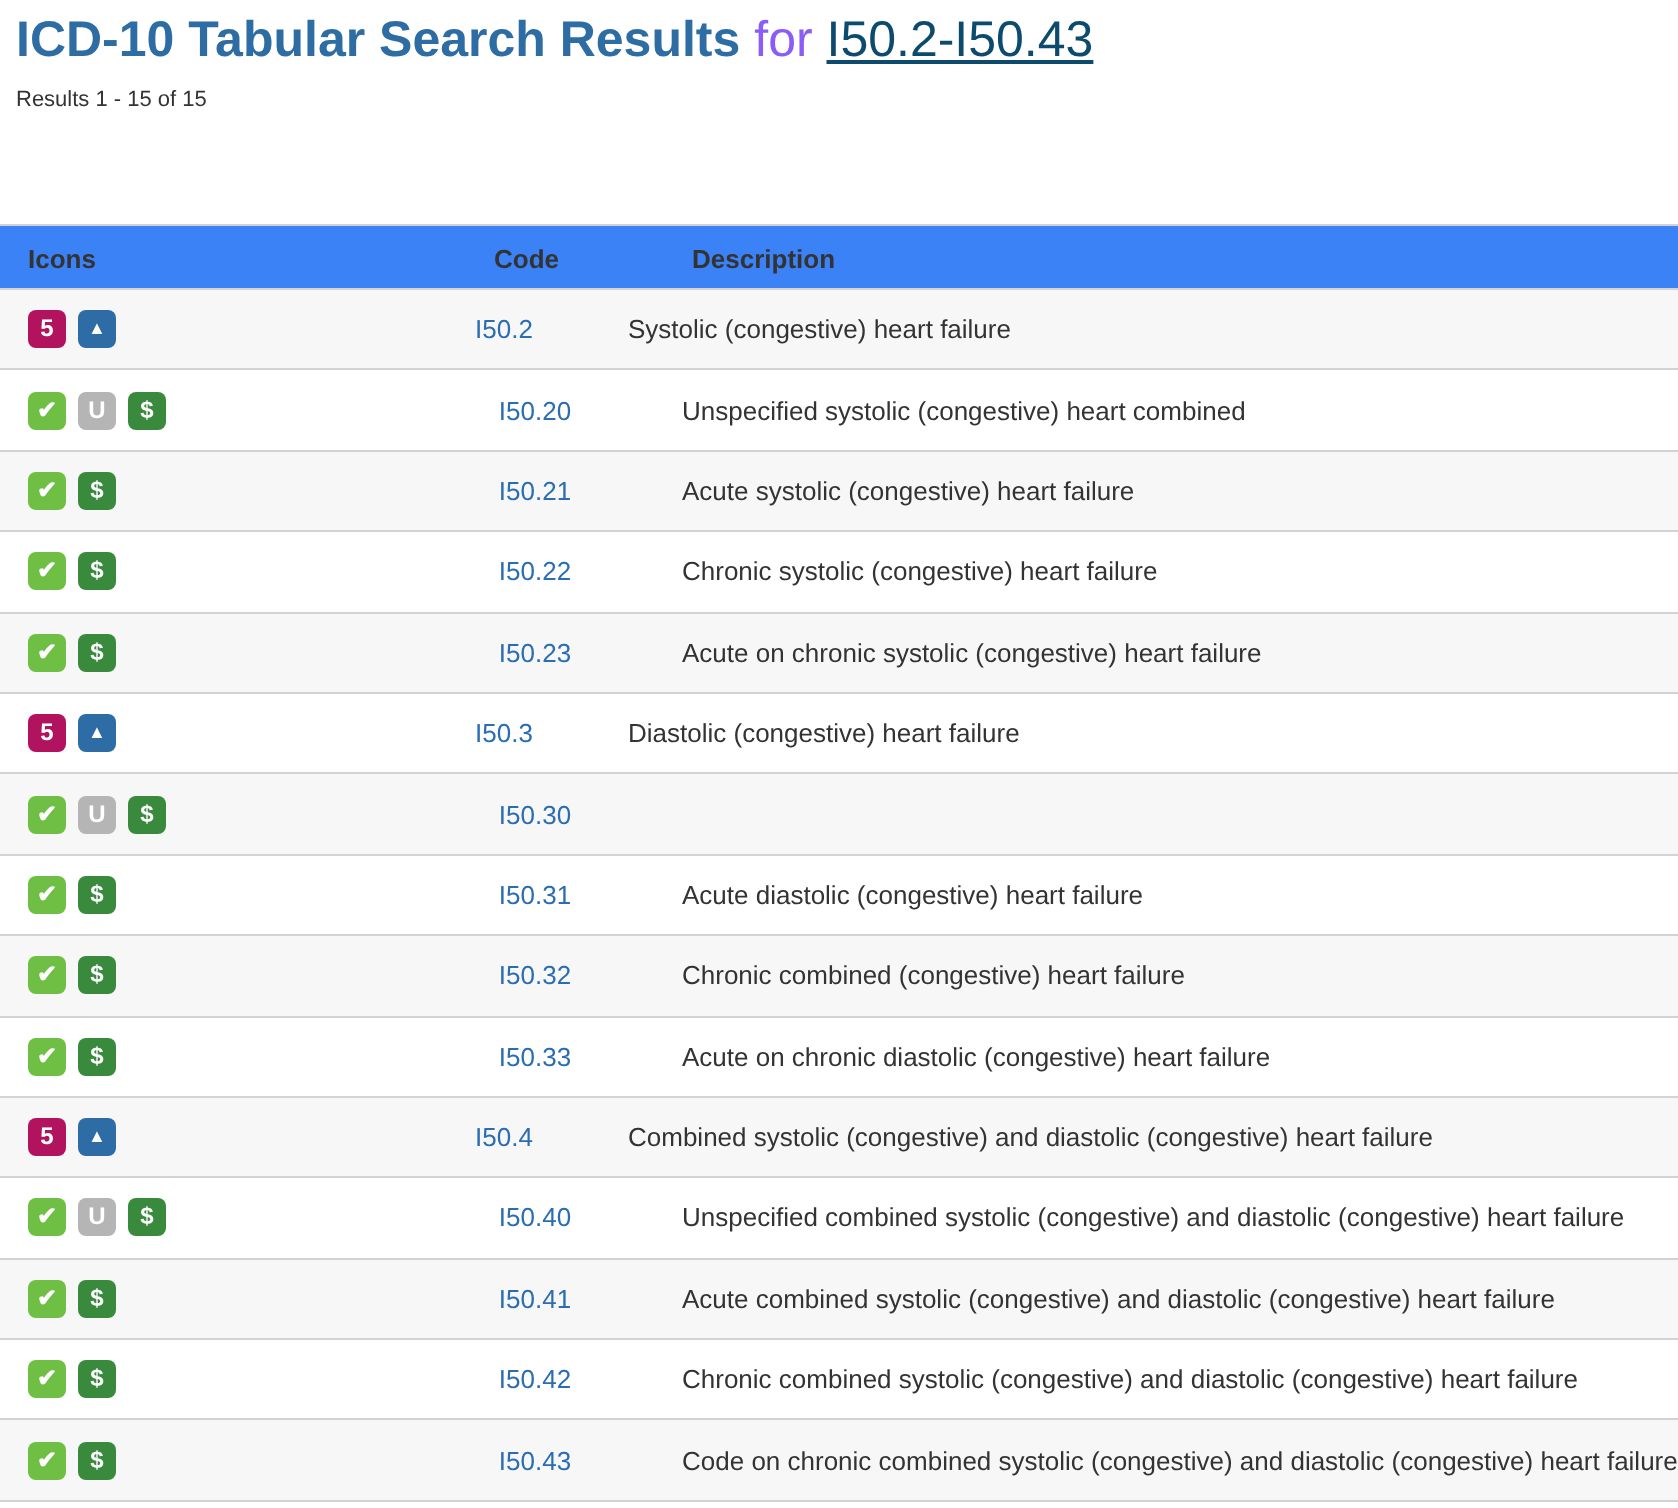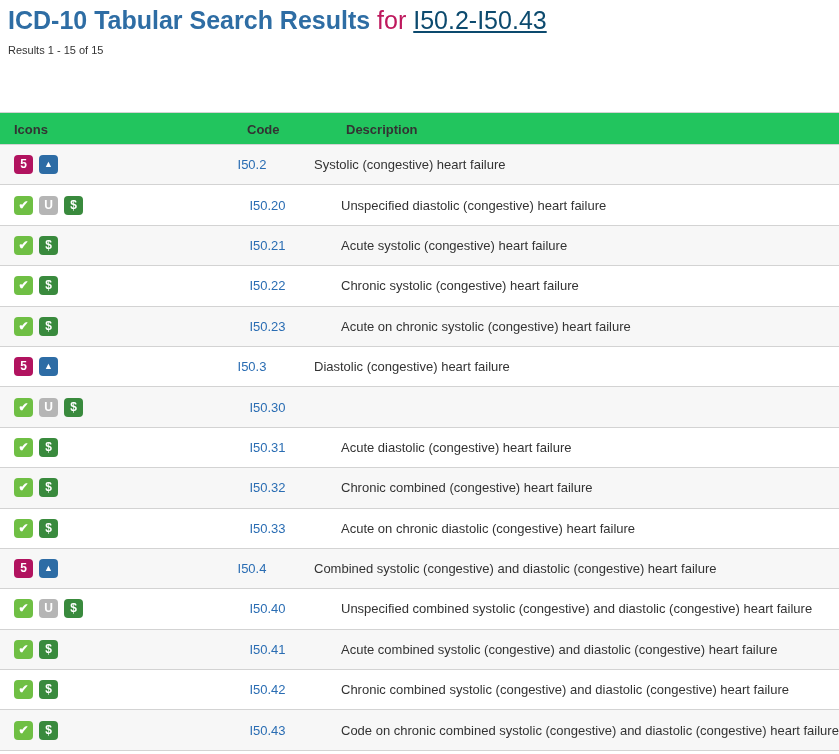--- a/index.html
+++ b/index.html
@@ -23,7 +23,7 @@
   }
   h1 .title-light {
     font-weight: normal;
-    color: #be185d;
+    color: #8b5cf6;
   }
   h1 a.title-range-link {
     font-weight: normal;

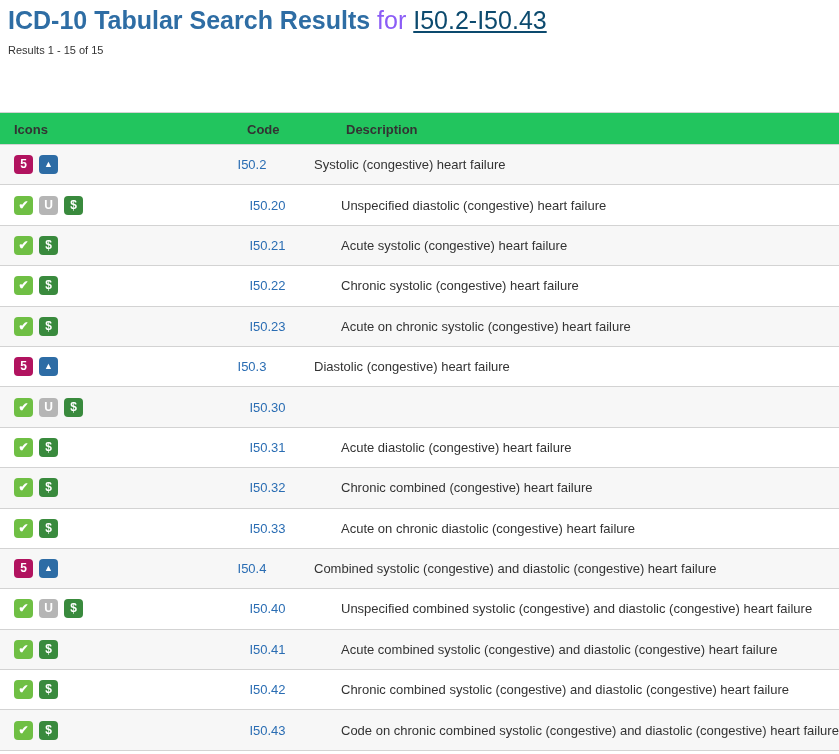--- a/index.html
+++ b/index.html
@@ -43,7 +43,7 @@
     height: 33px;
     border-top: 1px solid #d3d3d3;
     border-bottom: 1px solid #d3d3d3;
-    background: #22c55e;
+    background: #3b82f6;
     font-size: 13px;
     font-weight: bold;
     color: #333;

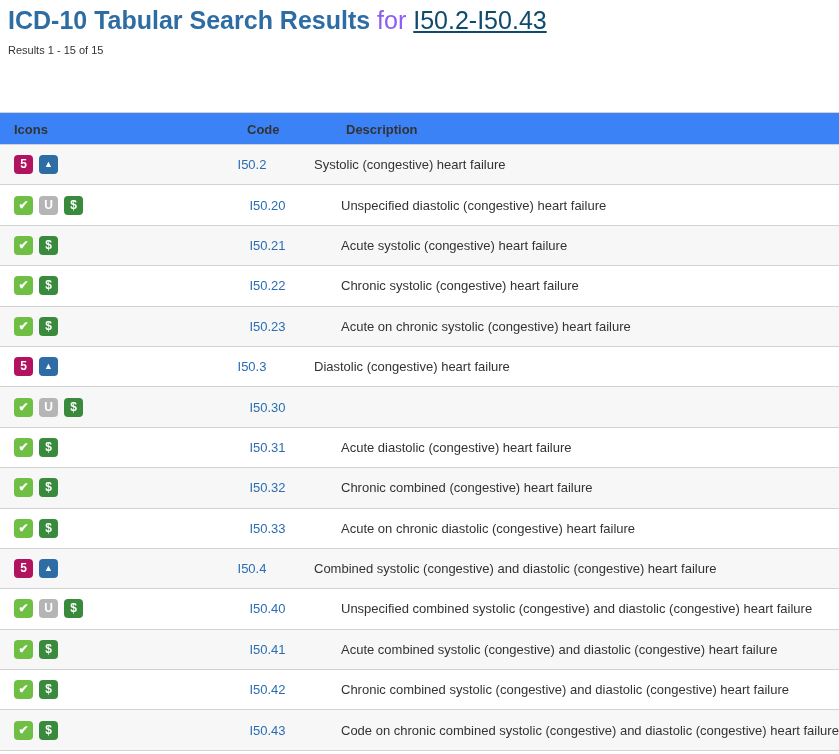--- a/index.html
+++ b/index.html
@@ -132,7 +132,7 @@
           <span class="badge glyph-dollar" style="background: rgb(57, 138, 61);">$</span>
         </div>
         <div class="cell-code"><a>I50.20</a></div>
-        <div class="cell-desc">Unspecified diastolic (congestive) heart failure</div>
+        <div class="cell-desc">Unspecified systolic (congestive) heart combined</div>
       </div>
       <div class="row level-1 alt">
         <div class="cell-icons">

